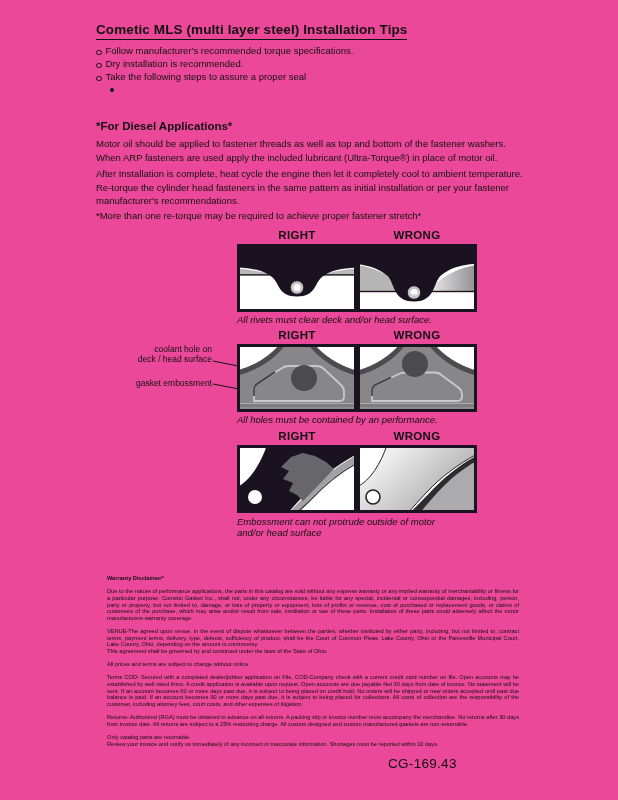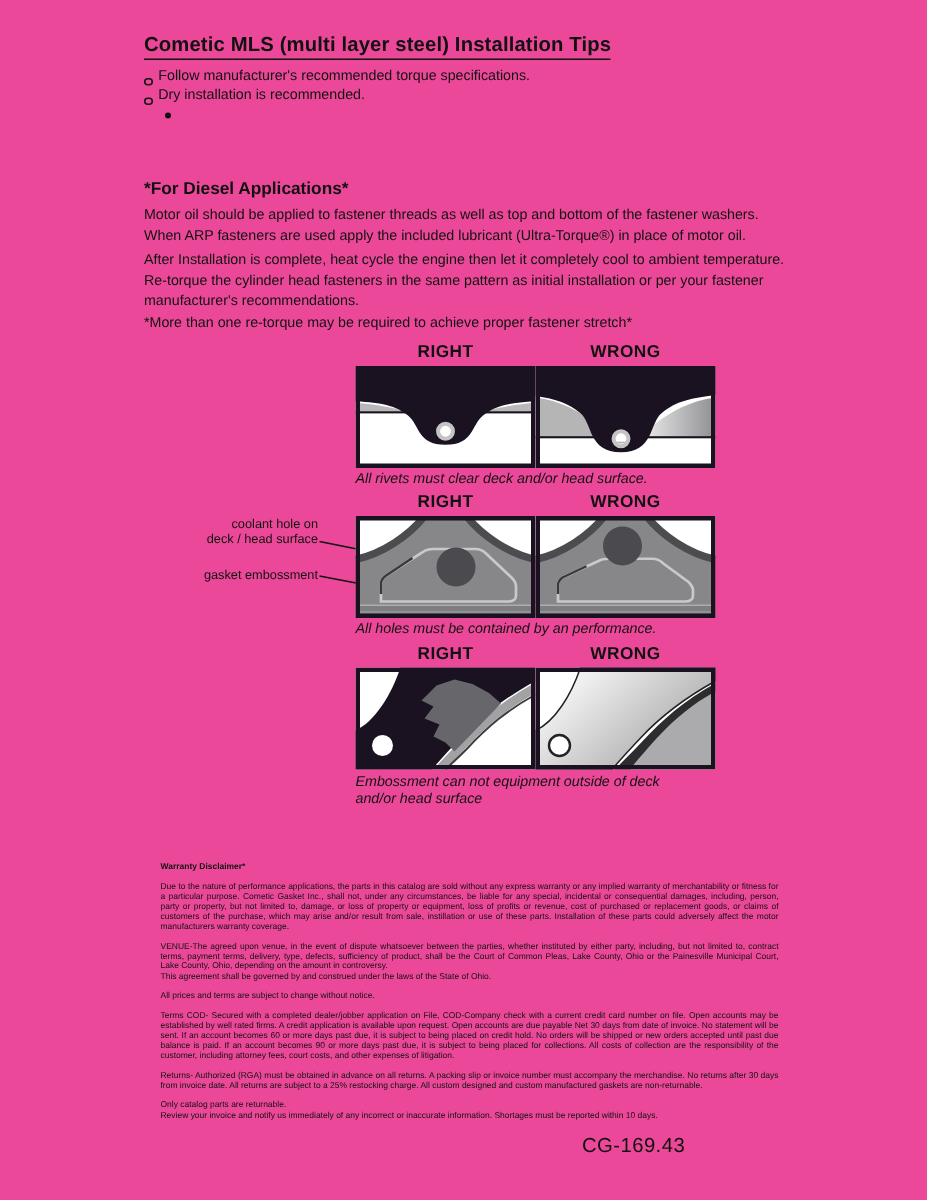--- a/index.html
+++ b/index.html
@@ -10,7 +10,7 @@
          border-bottom:1.5px solid #111;padding-bottom:2px;letter-spacing:.1px;}
 
   .bullets{position:absolute;left:96px;top:44px;width:440px;font-size:9.5px;line-height:13px;}
-  .b-item{display:flex;align-items:flex-end;}
+  .b-item{display:flex;align-items:center;}
   .b-item .dot{flex:0 0 auto;width:3.5px;height:3.5px;border:1px solid #111;border-radius:50%;
                margin:4px 4px 0 0;}
   .sb-item{display:flex;align-items:flex-start;margin-left:14px;}

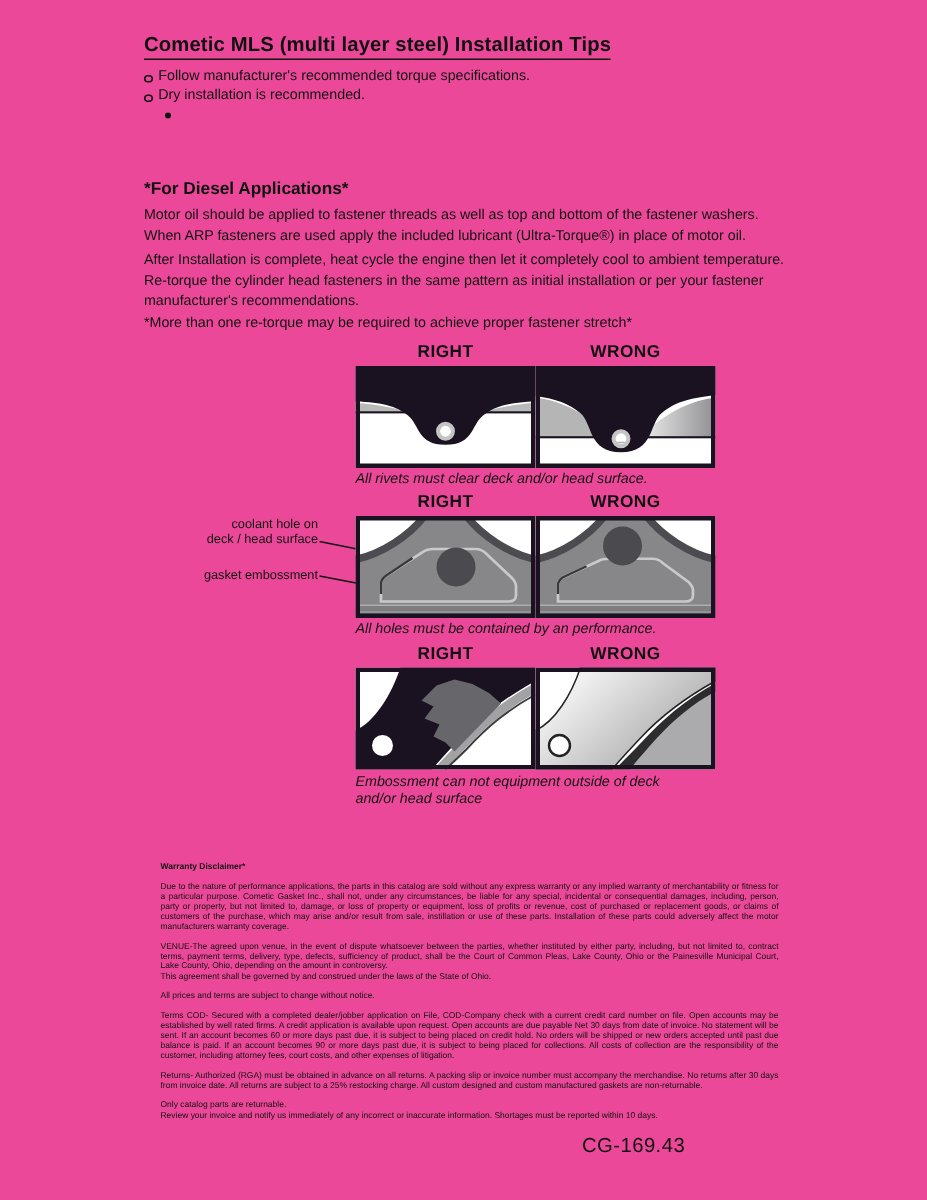--- a/index.html
+++ b/index.html
@@ -58,6 +58,10 @@
     <div class="b-item">
         <span class="dot"></span>
         <span>Dry installation is recommended.</span>
+      </div>
+    <div class="b-item">
+        <span class="dot"></span>
+        <span>Take the following steps to assure a proper seal</span>
       </div>
     <div class="sb-item">
         <span class="dot"></span>

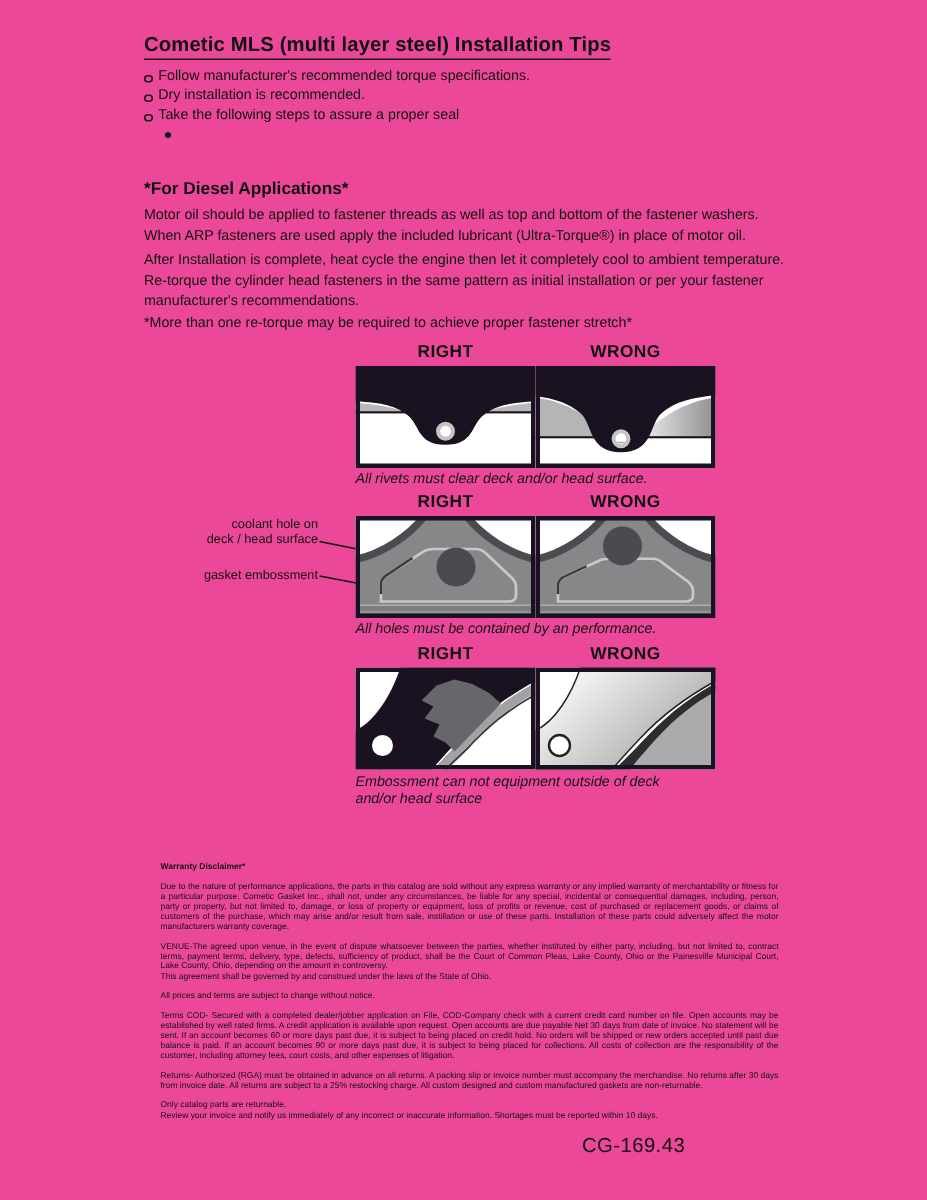--- a/index.html
+++ b/index.html
@@ -189,7 +189,7 @@
       </svg>
     </div>
   </div>
-  <div class="caption c3">Embossment can not equipment outside of deck and/or head surface</div>
+  <div class="caption c3">Embossment can not protrude outside of motor and/or head surface</div>
 
   <div class="disc">
     <div class="disc-h">Warranty Disclaimer*</div>

